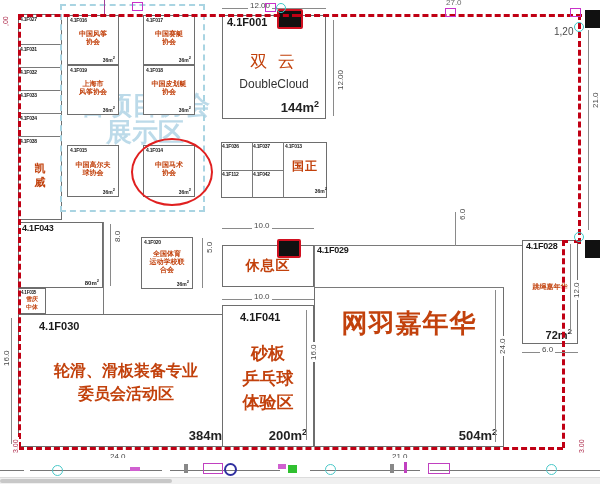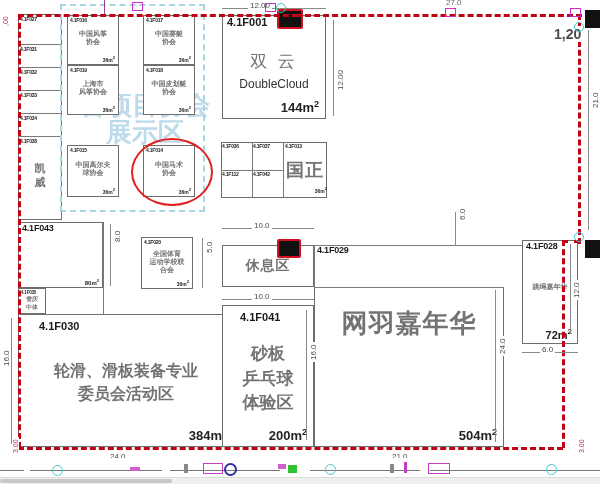--- a/index.html
+++ b/index.html
@@ -252,7 +252,7 @@
   <div class="dim-v" style="left:333px;top:20px;height:96px;"></div>
   <div class="dim-t rot" style="left:336px;top:92px;">12.00</div>
 
-  <div class="dim-t" style="left:552px;top:26px;font-size:14px;font-weight:bold;">1,20</div>
+  <div class="dim-t" style="left:552px;top:26px;font-size:10px;">1,20</div>
 
   <div class="dim-v" style="left:588px;top:30px;height:200px;"></div>
   <div class="dim-t rot" style="left:591px;top:110px;">21.0</div>

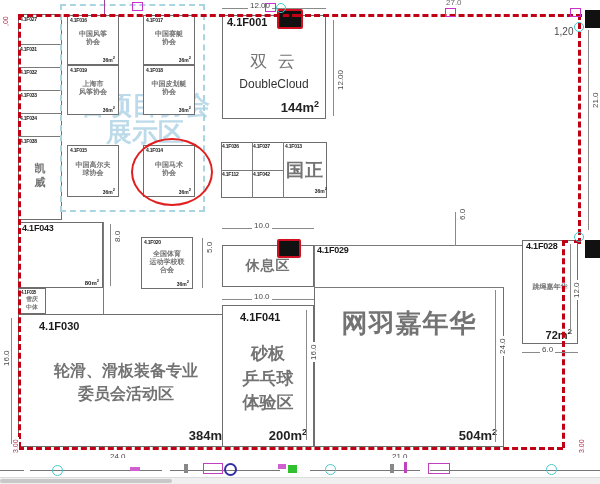--- a/index.html
+++ b/index.html
@@ -33,7 +33,7 @@
   .area.mid sup{font-size:8px;}
   .label{
     position:absolute;left:0;right:0;
-    text-align:center;color:#737373;font-weight:bold;
+    text-align:center;color:#c2410c;font-weight:bold;
     line-height:1.12;white-space:pre-line;
   }
   .lb-xs{font-size:7px;}

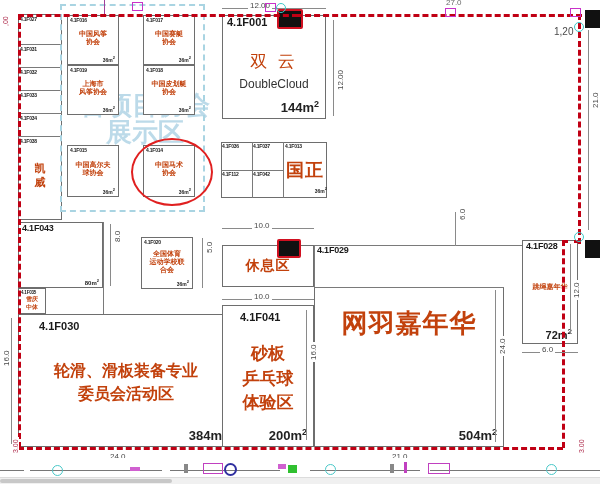--- a/index.html
+++ b/index.html
@@ -174,7 +174,7 @@
   <div class="code" style="left:222px;top:171px;">4.1F112</div>
   <div class="code" style="left:253px;top:171px;">4.1F042</div>
   <div class="code" style="left:285px;top:143px;">4.1F013</div>
-  <div class="label" style="left:283px;width:44px;top:160px;font-size:18px;letter-spacing:1px;">国正</div>
+  <div class="label" style="left:283px;width:44px;top:160px;font-size:12px;letter-spacing:1px;">国正</div>
   <div class="area" style="left:283px;width:44px;text-align:right;right:auto;bottom:auto;top:186px;padding-right:4px;"><span>36m</span><sup>2</sup></div>
 
   <div class="blackblock" style="left:585px;top:10px;width:16px;height:18px;"></div>

